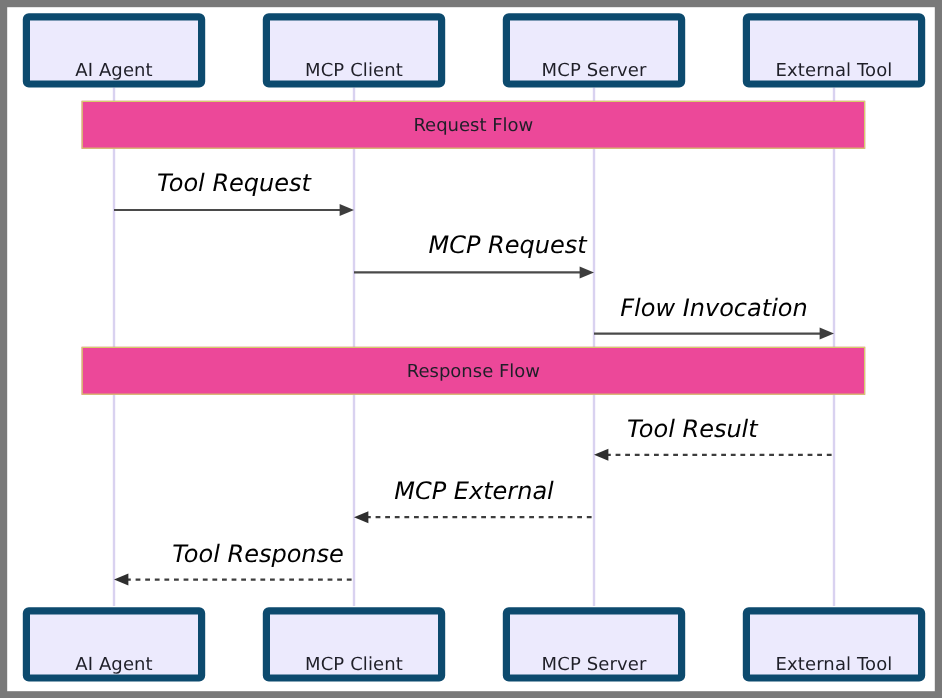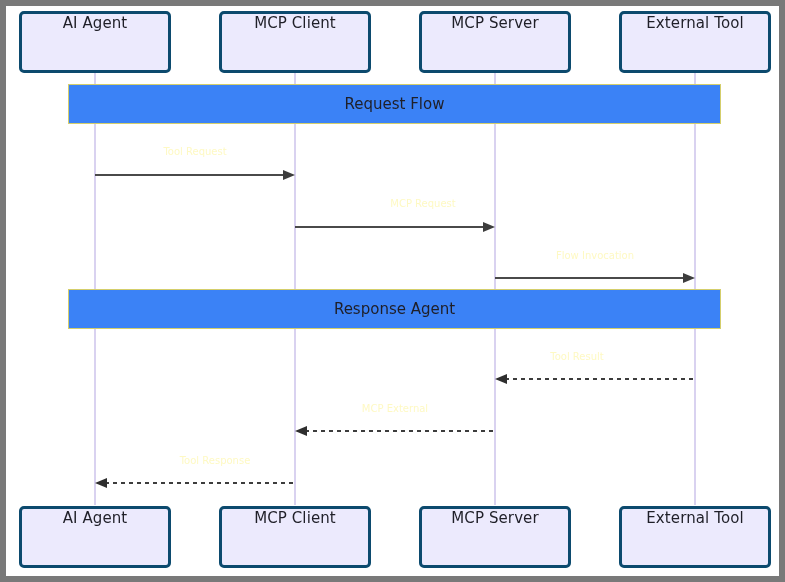--- a/index.html
+++ b/index.html
@@ -47,10 +47,10 @@
     height: 62px;
     box-sizing: border-box;
     background: #eceafd;
-    border: 3px solid #0c4a6e;
+    border: 6px solid #0c4a6e;
     border-radius: 5px;
     display: flex;
-    align-items: flex-start;
+    align-items: flex-end;
     justify-content: center;
     color: #1f1f28;
     font-size: 15px;

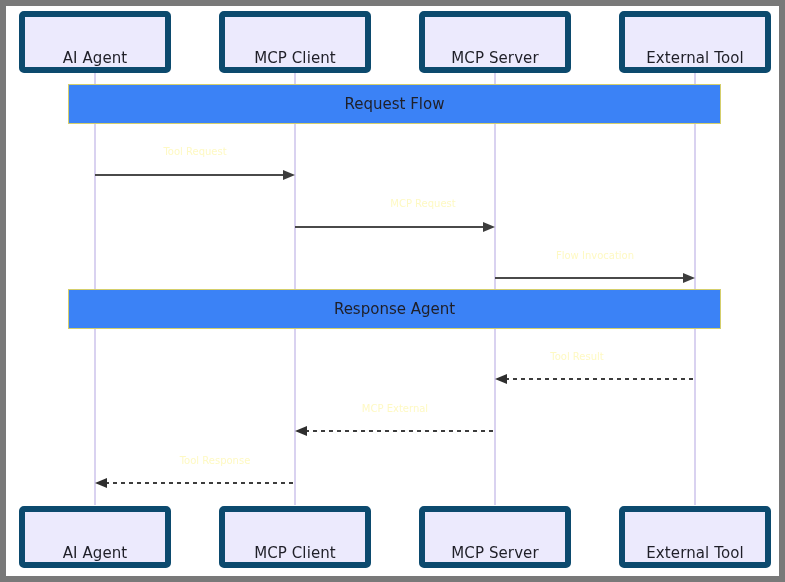--- a/index.html
+++ b/index.html
@@ -63,7 +63,7 @@
     width: 653px;
     height: 40px;
     box-sizing: border-box;
-    background: #3b82f6;
+    background: #ec4899;
     border: 1px solid #d4ce6b;
     display: flex;
     align-items: center;

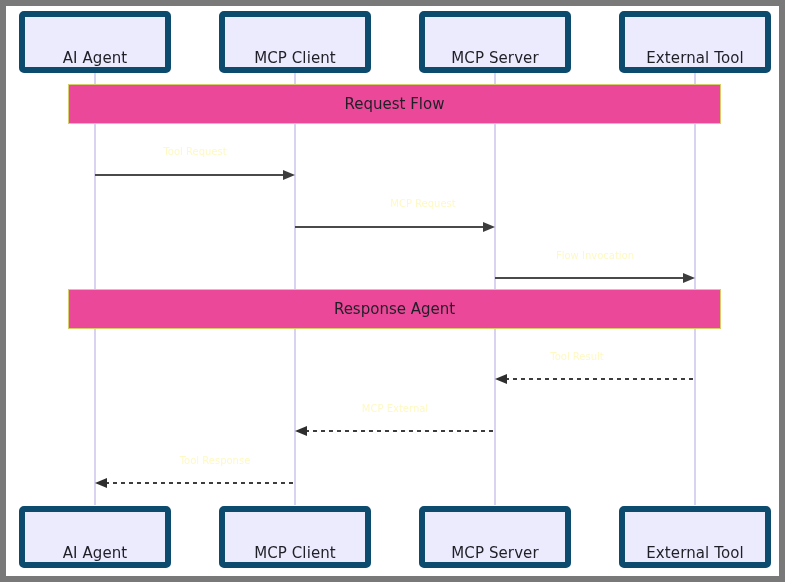--- a/index.html
+++ b/index.html
@@ -78,10 +78,11 @@
     height: 20px;
     line-height: 20px;
     text-align: center;
-    color: #fef9c3;
-    font-size: 10px;
+    color: #000000;
+    font-size: 20px;
     white-space: nowrap;
     z-index: 2;
+    font-style: italic;
   }
   
   .msg-arrow {

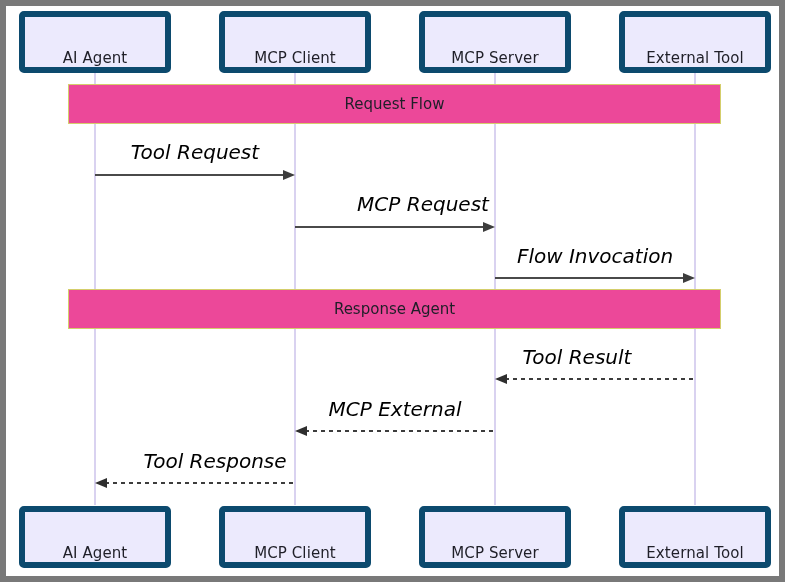--- a/index.html
+++ b/index.html
@@ -168,7 +168,7 @@
     </div>
 
     <div class="band" style="top:289px;">
-      <span>Response Agent</span>
+      <span>Response Flow</span>
     </div>
 
     <div class="msg-label" style="left:495px; top:347px; width:164px;">

